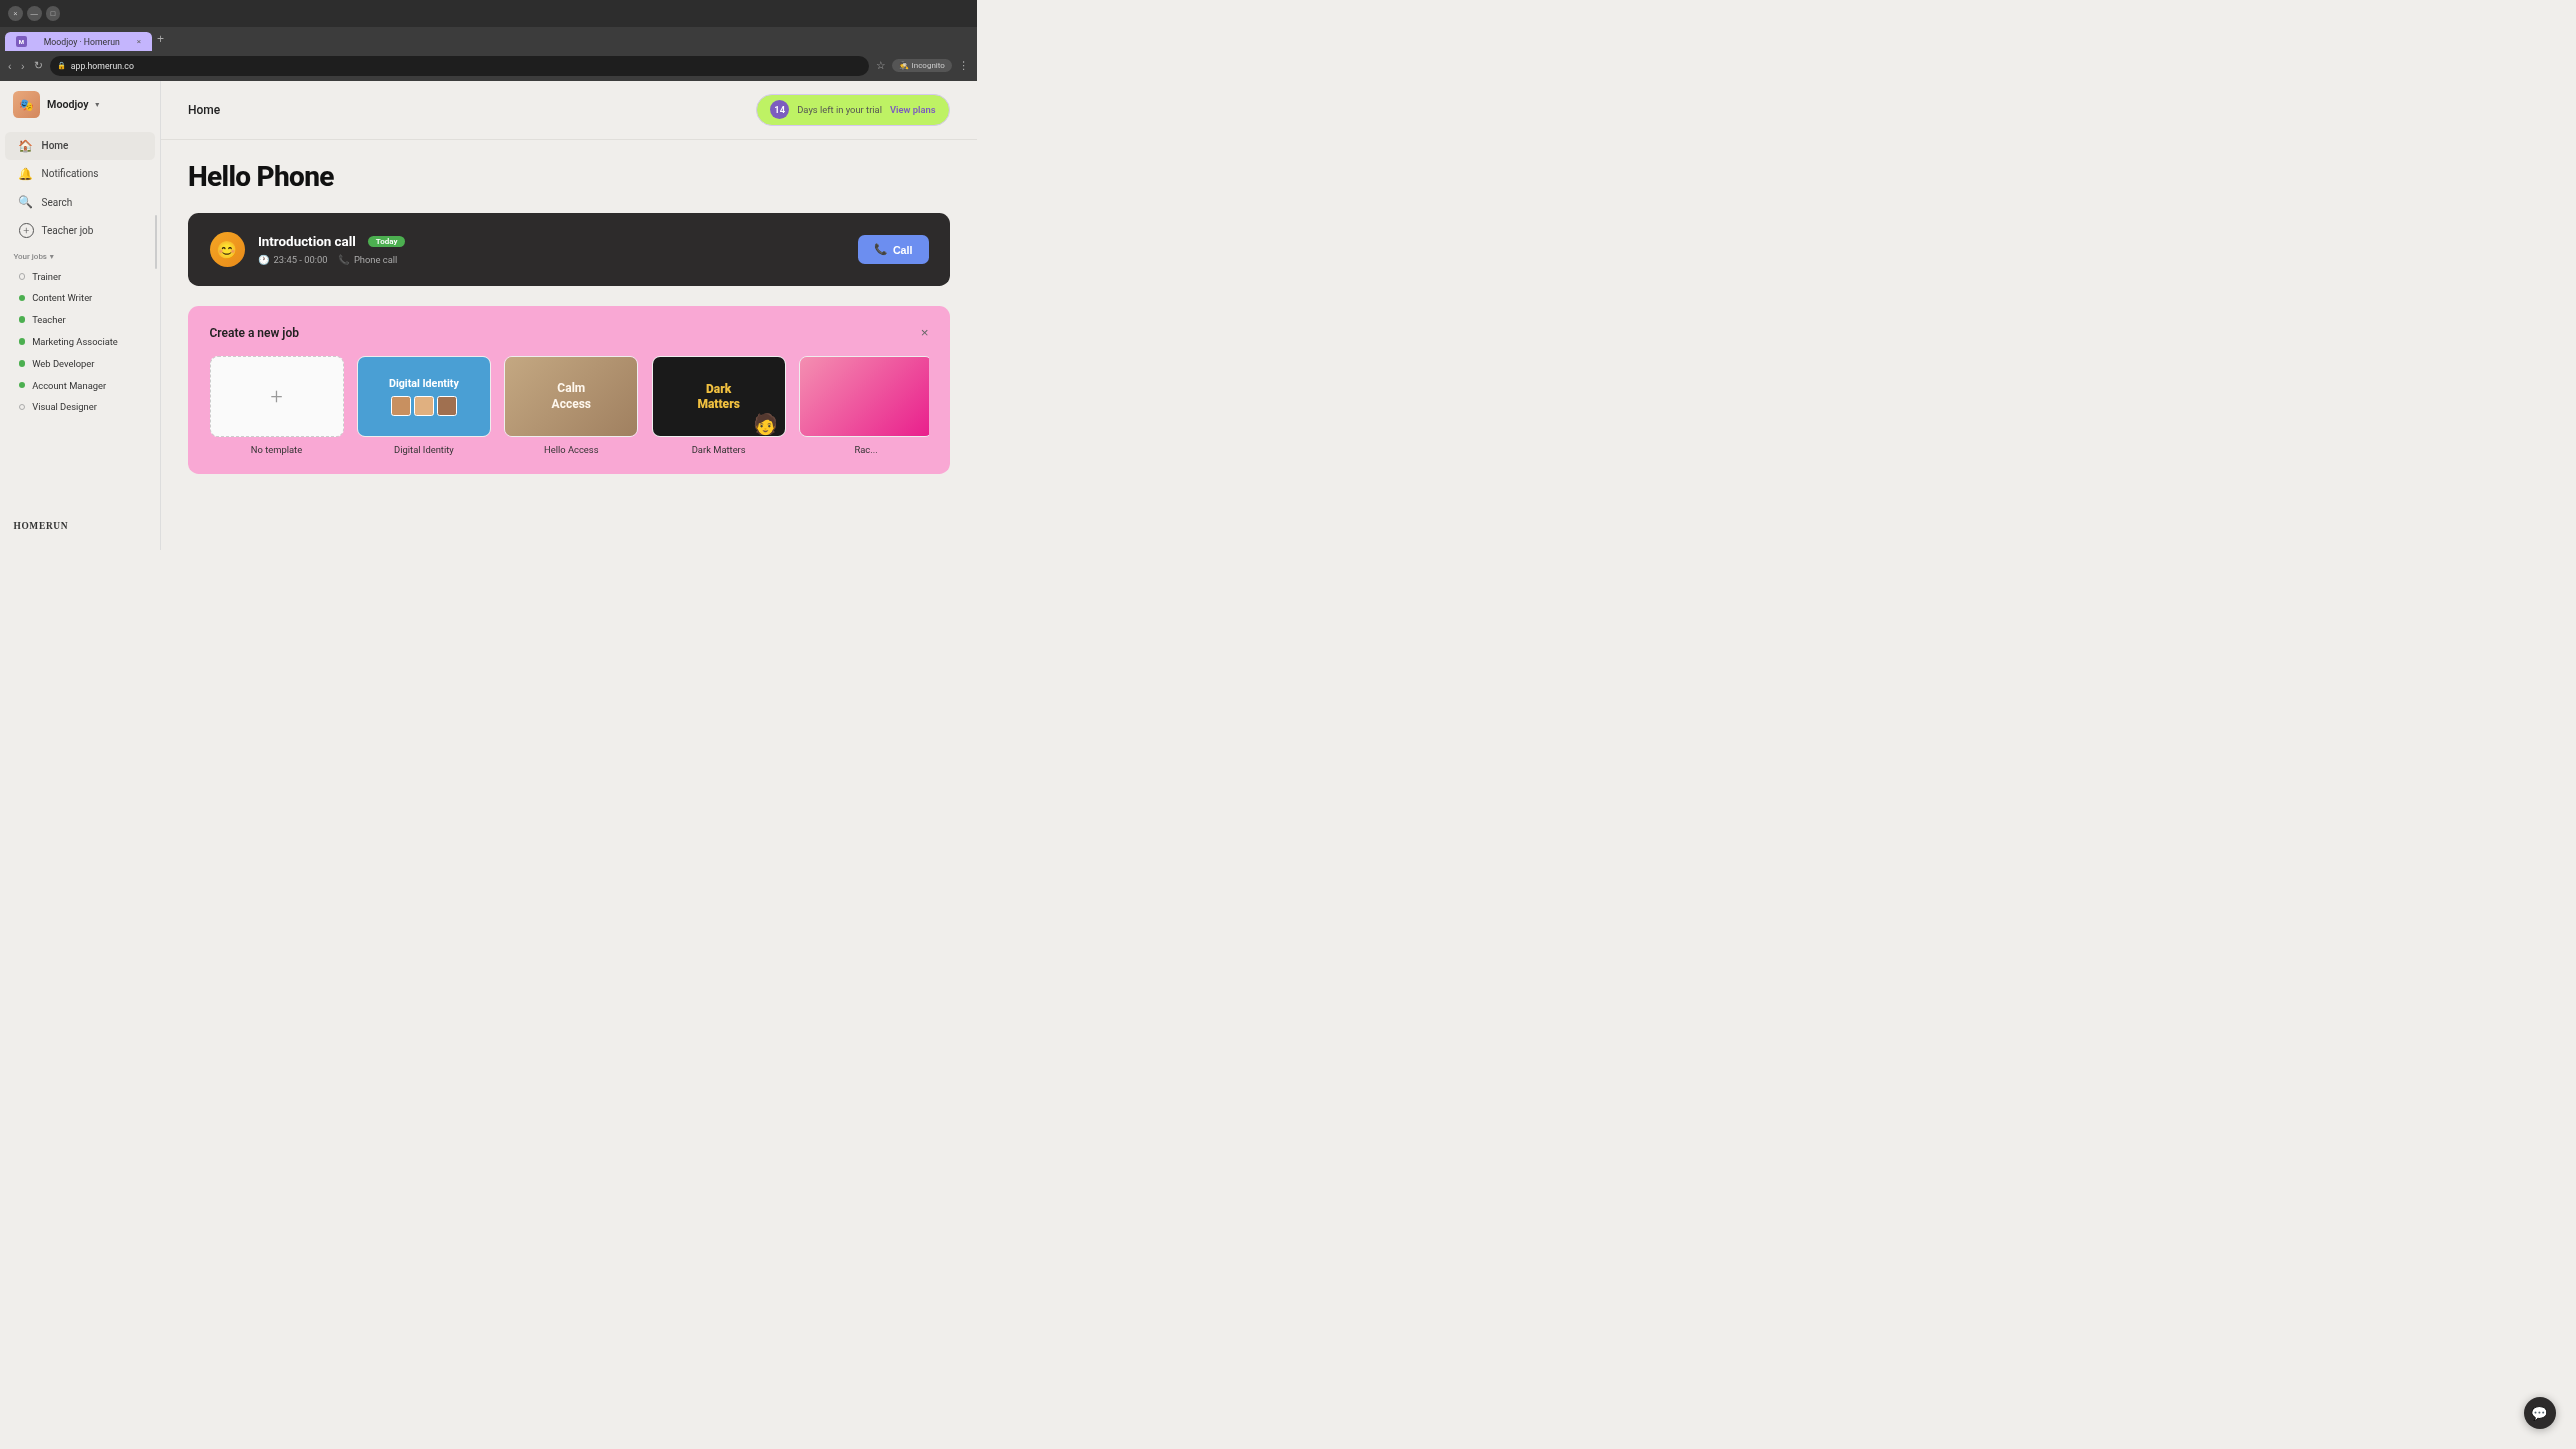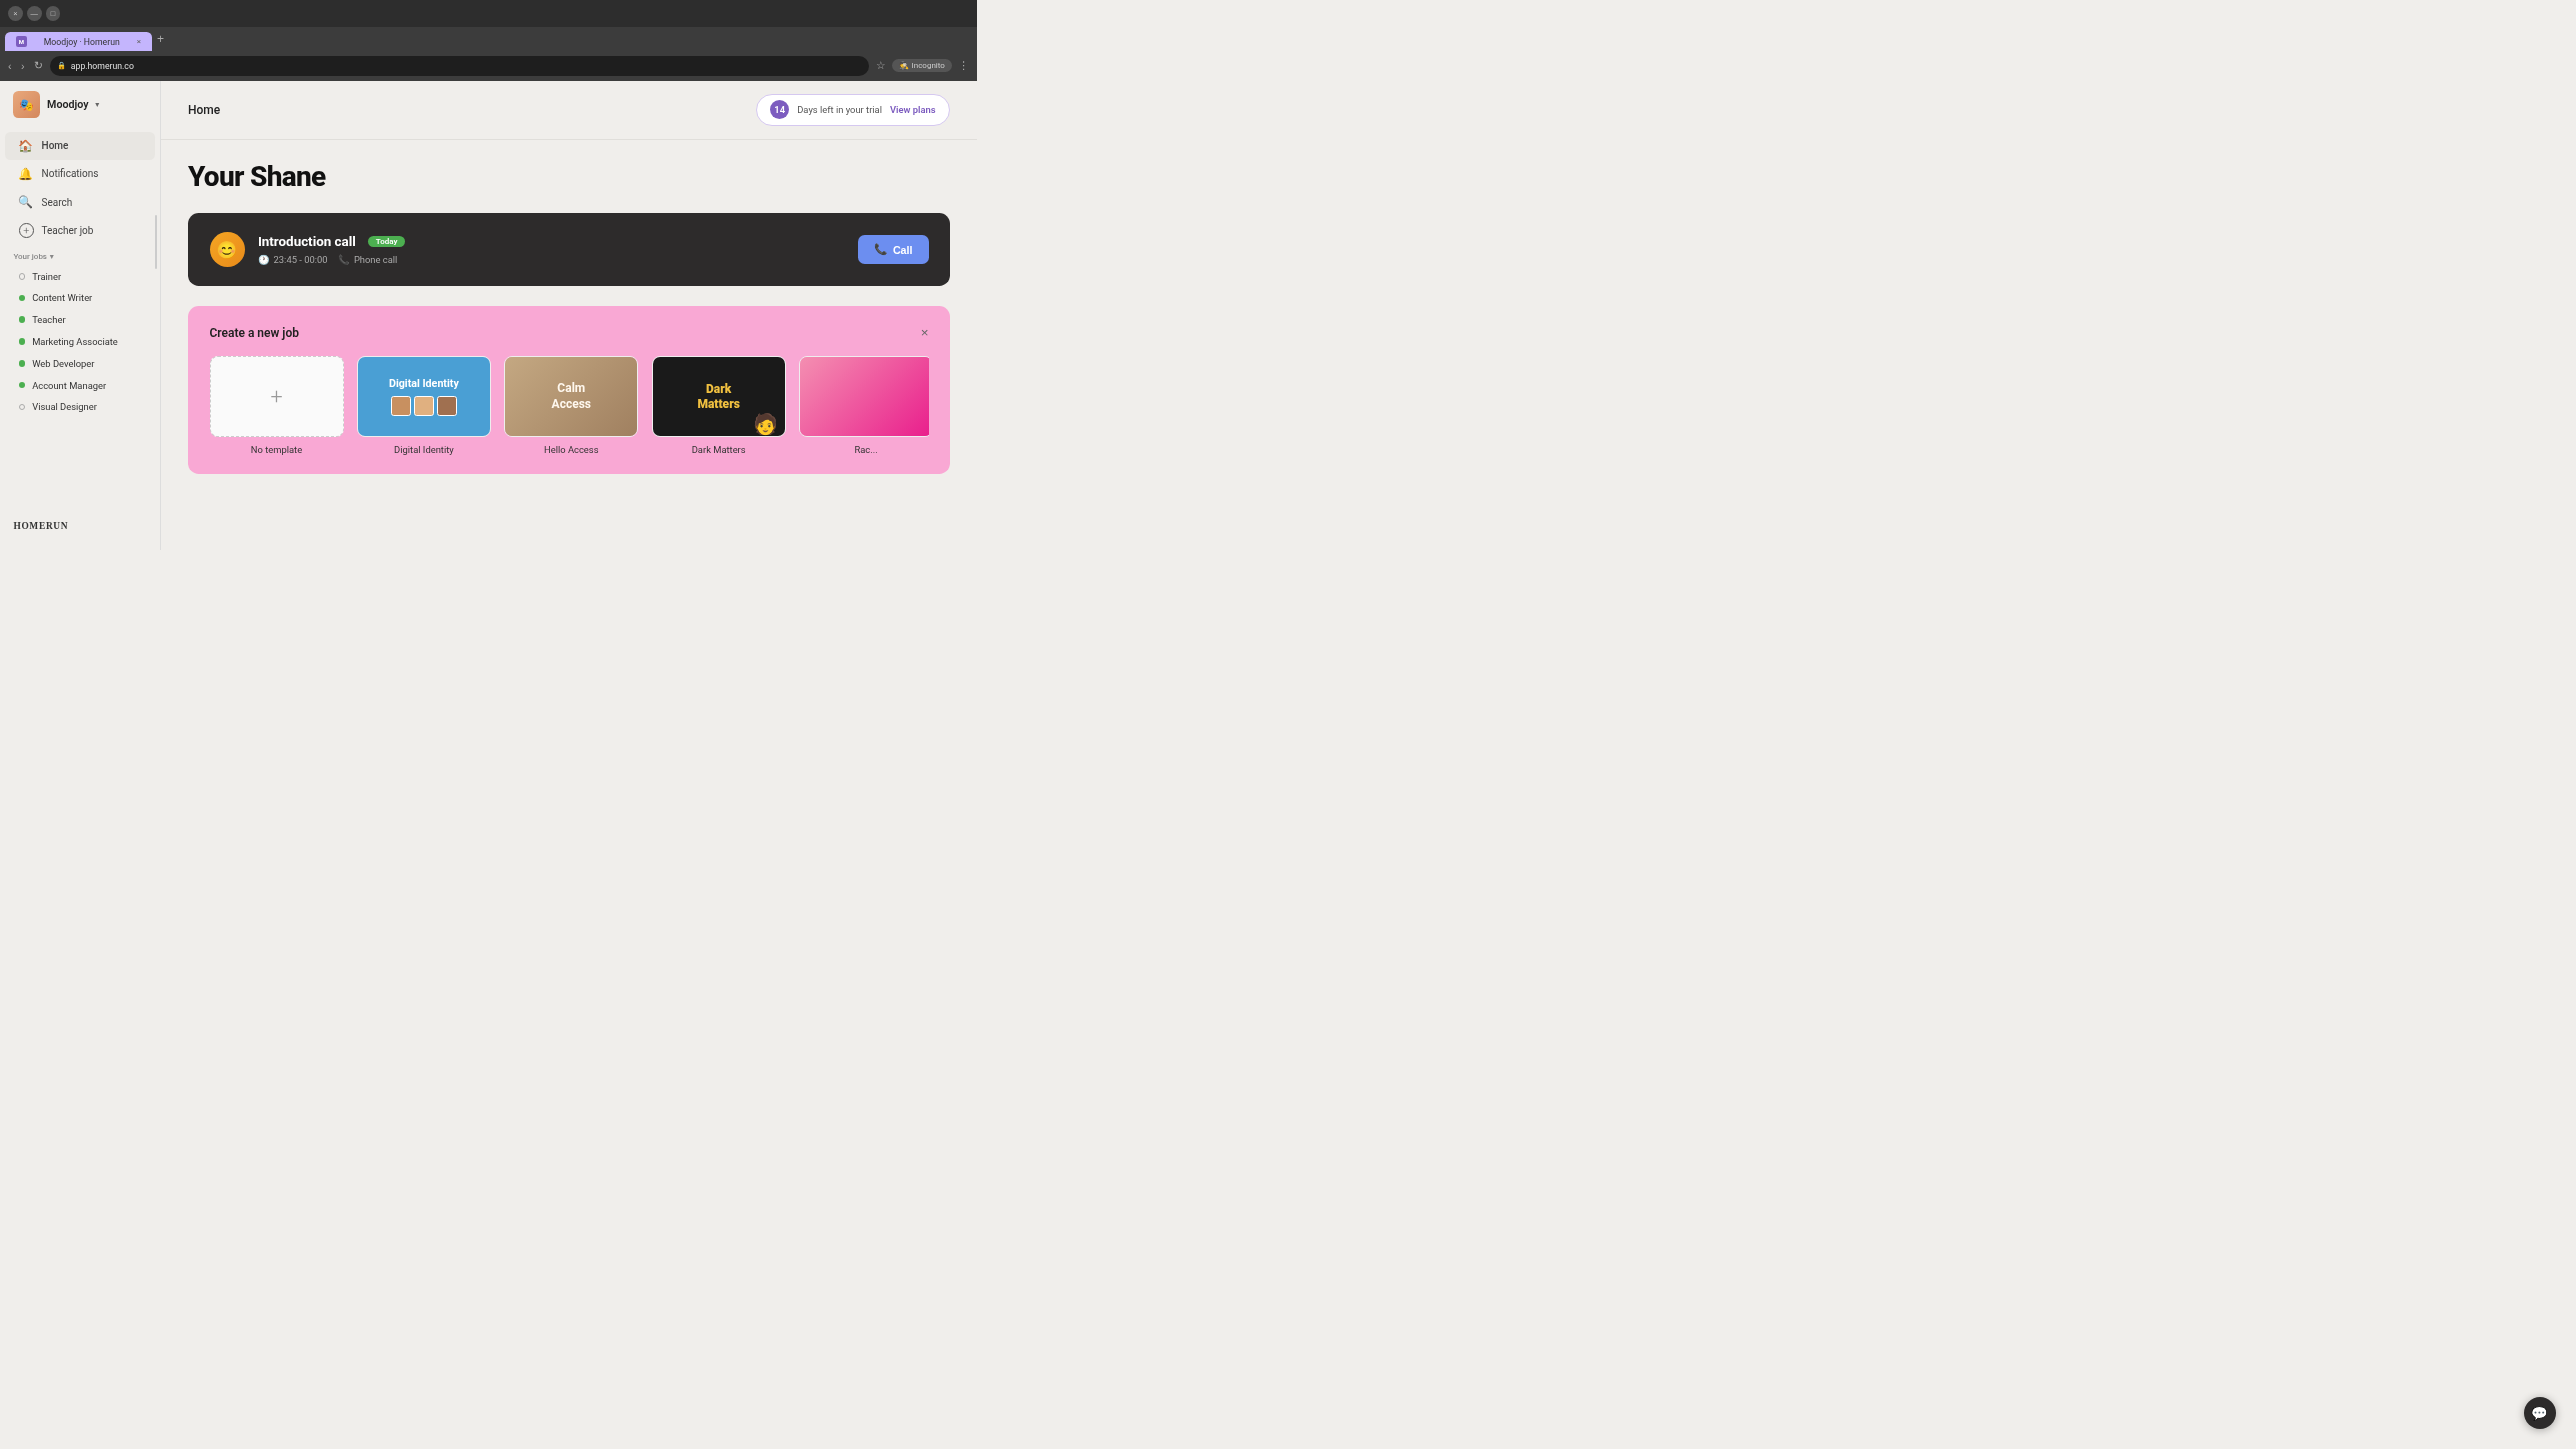--- a/index.html
+++ b/index.html
@@ -312,7 +312,7 @@
       color: #222;
     }
     .trial-badge {
-      background: #ffffff;
+      background: #bef264;
       border-radius: 16px;
       padding: 5.4px 13.4px;
       display: flex;

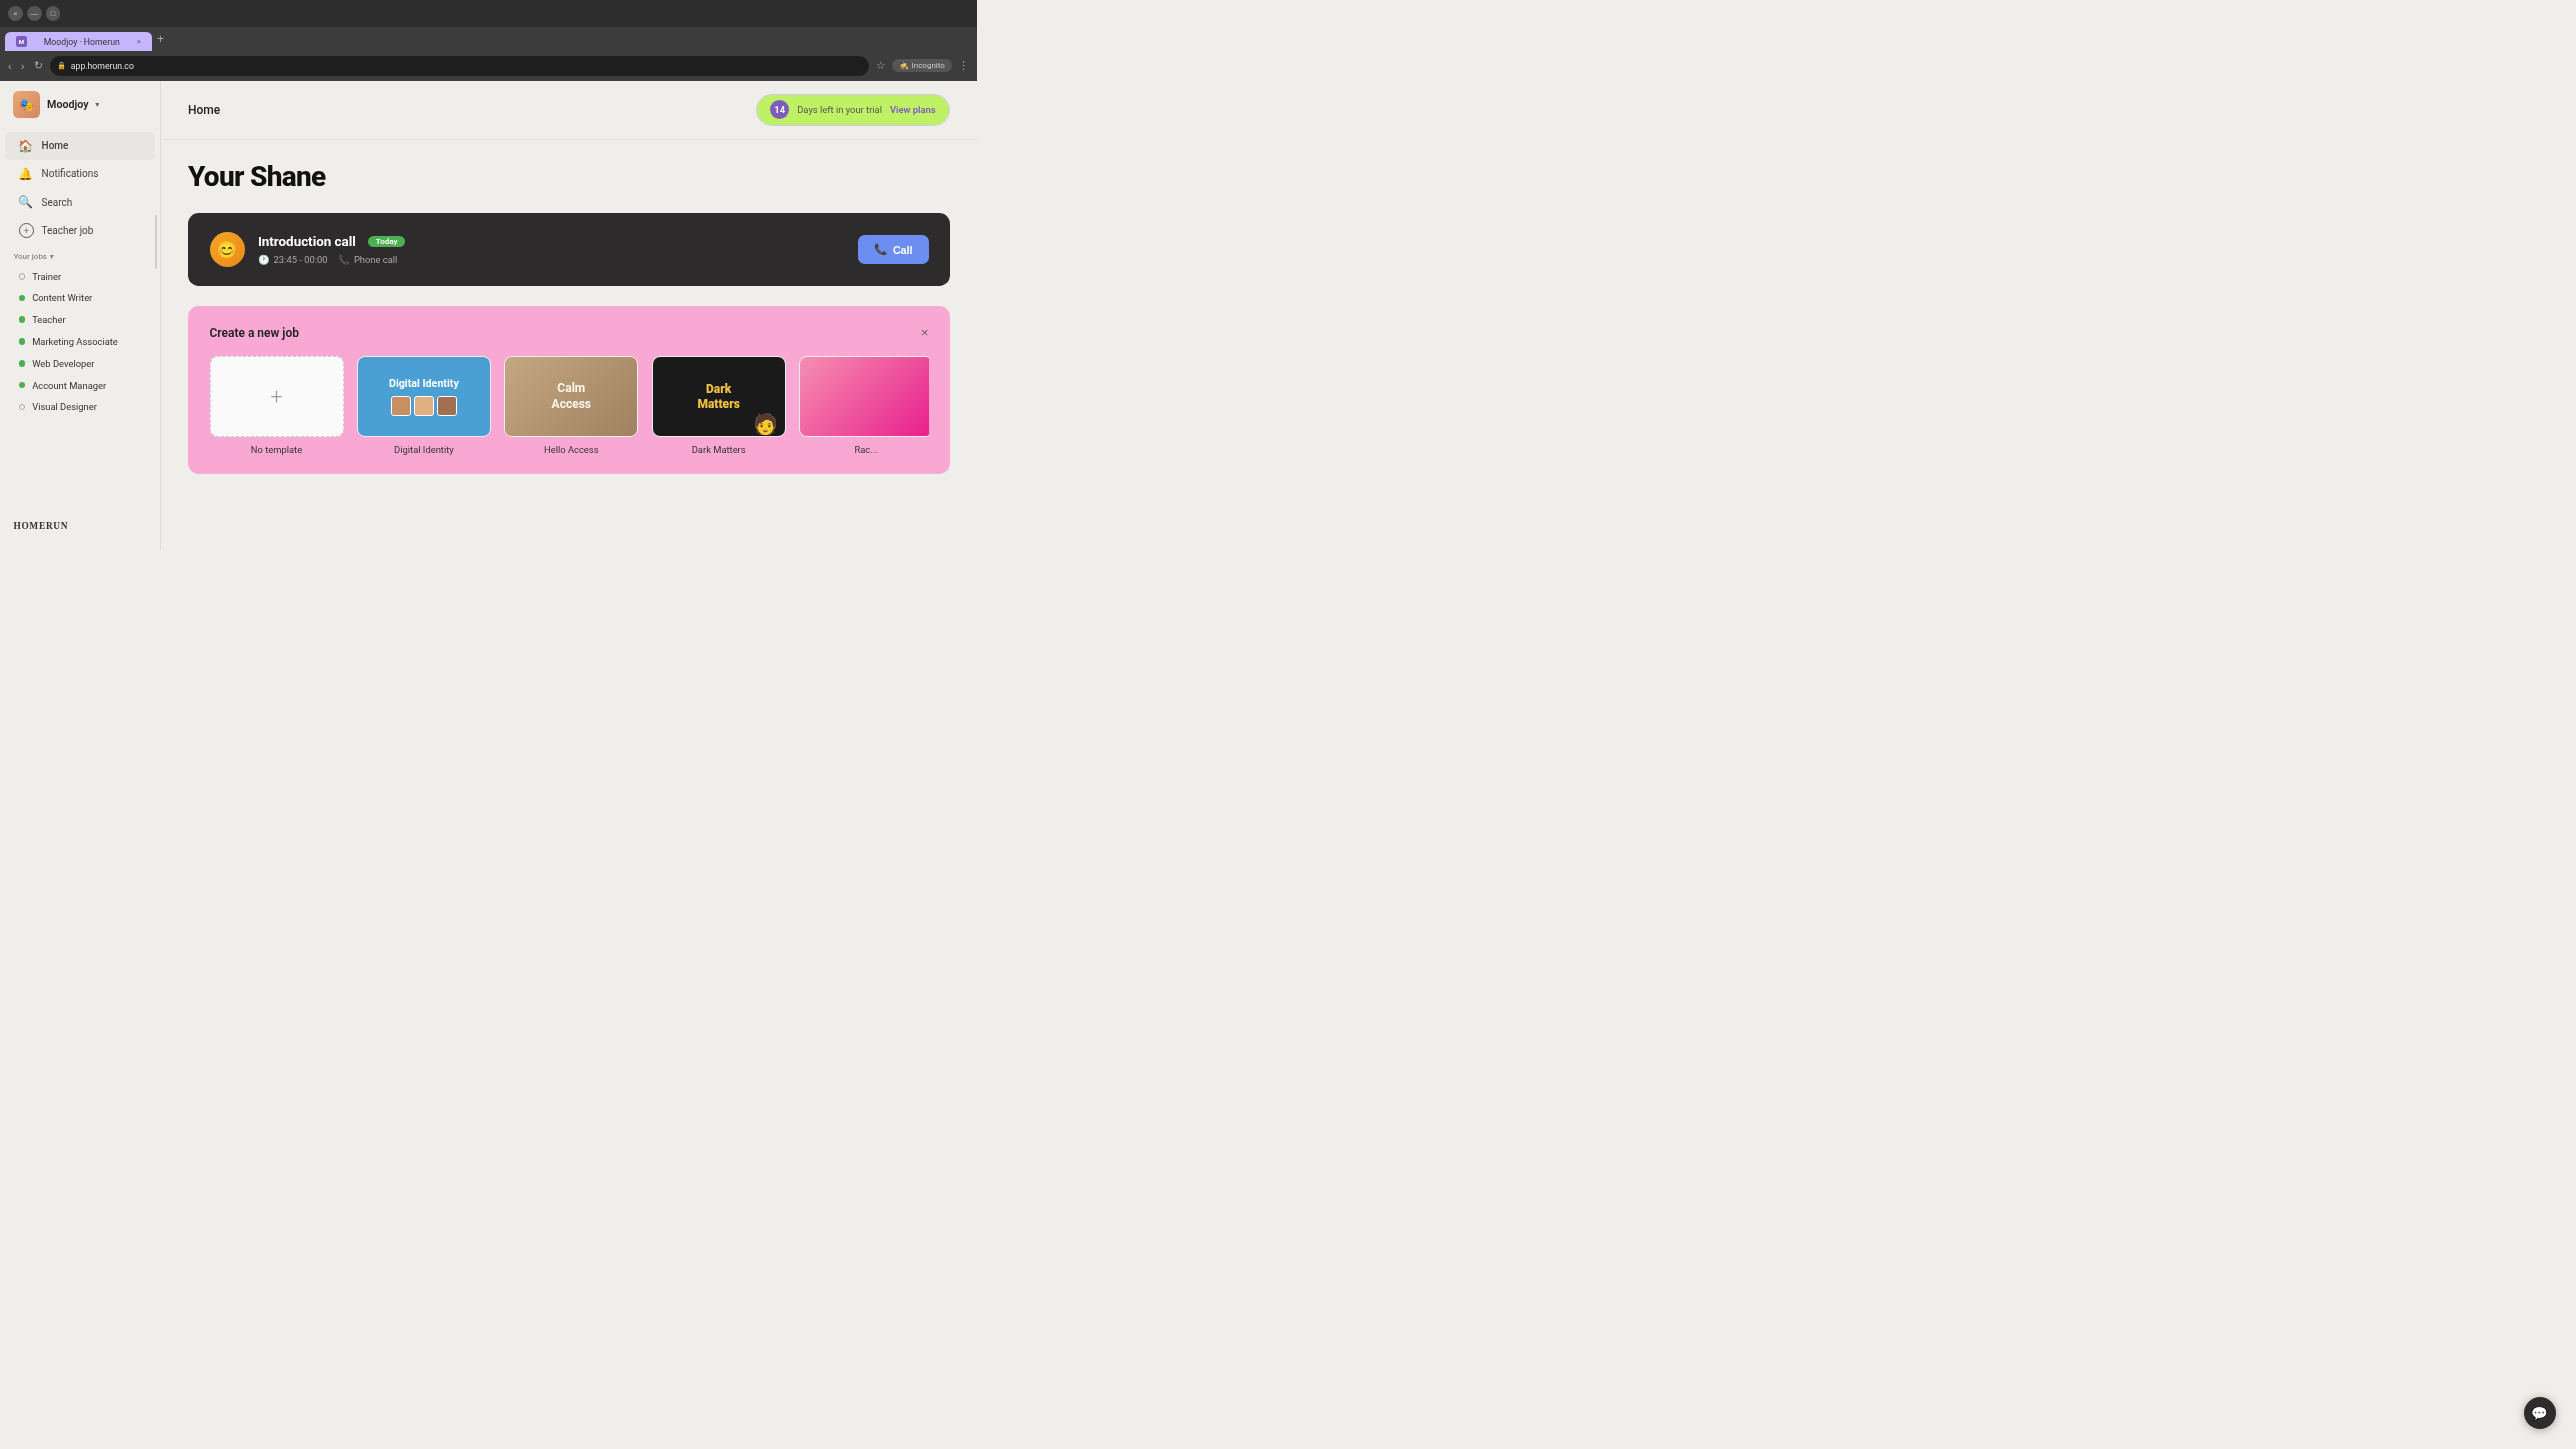--- a/index.html
+++ b/index.html
@@ -709,7 +709,7 @@
     </div>
 
     <div class="content-area">
-      <h2 class="greeting">Your Shane</h2>
+      <h2 class="greeting">Hello Phone</h2>
 
       <div class="interview-card">
         <div class="interview-avatar">😊</div>

